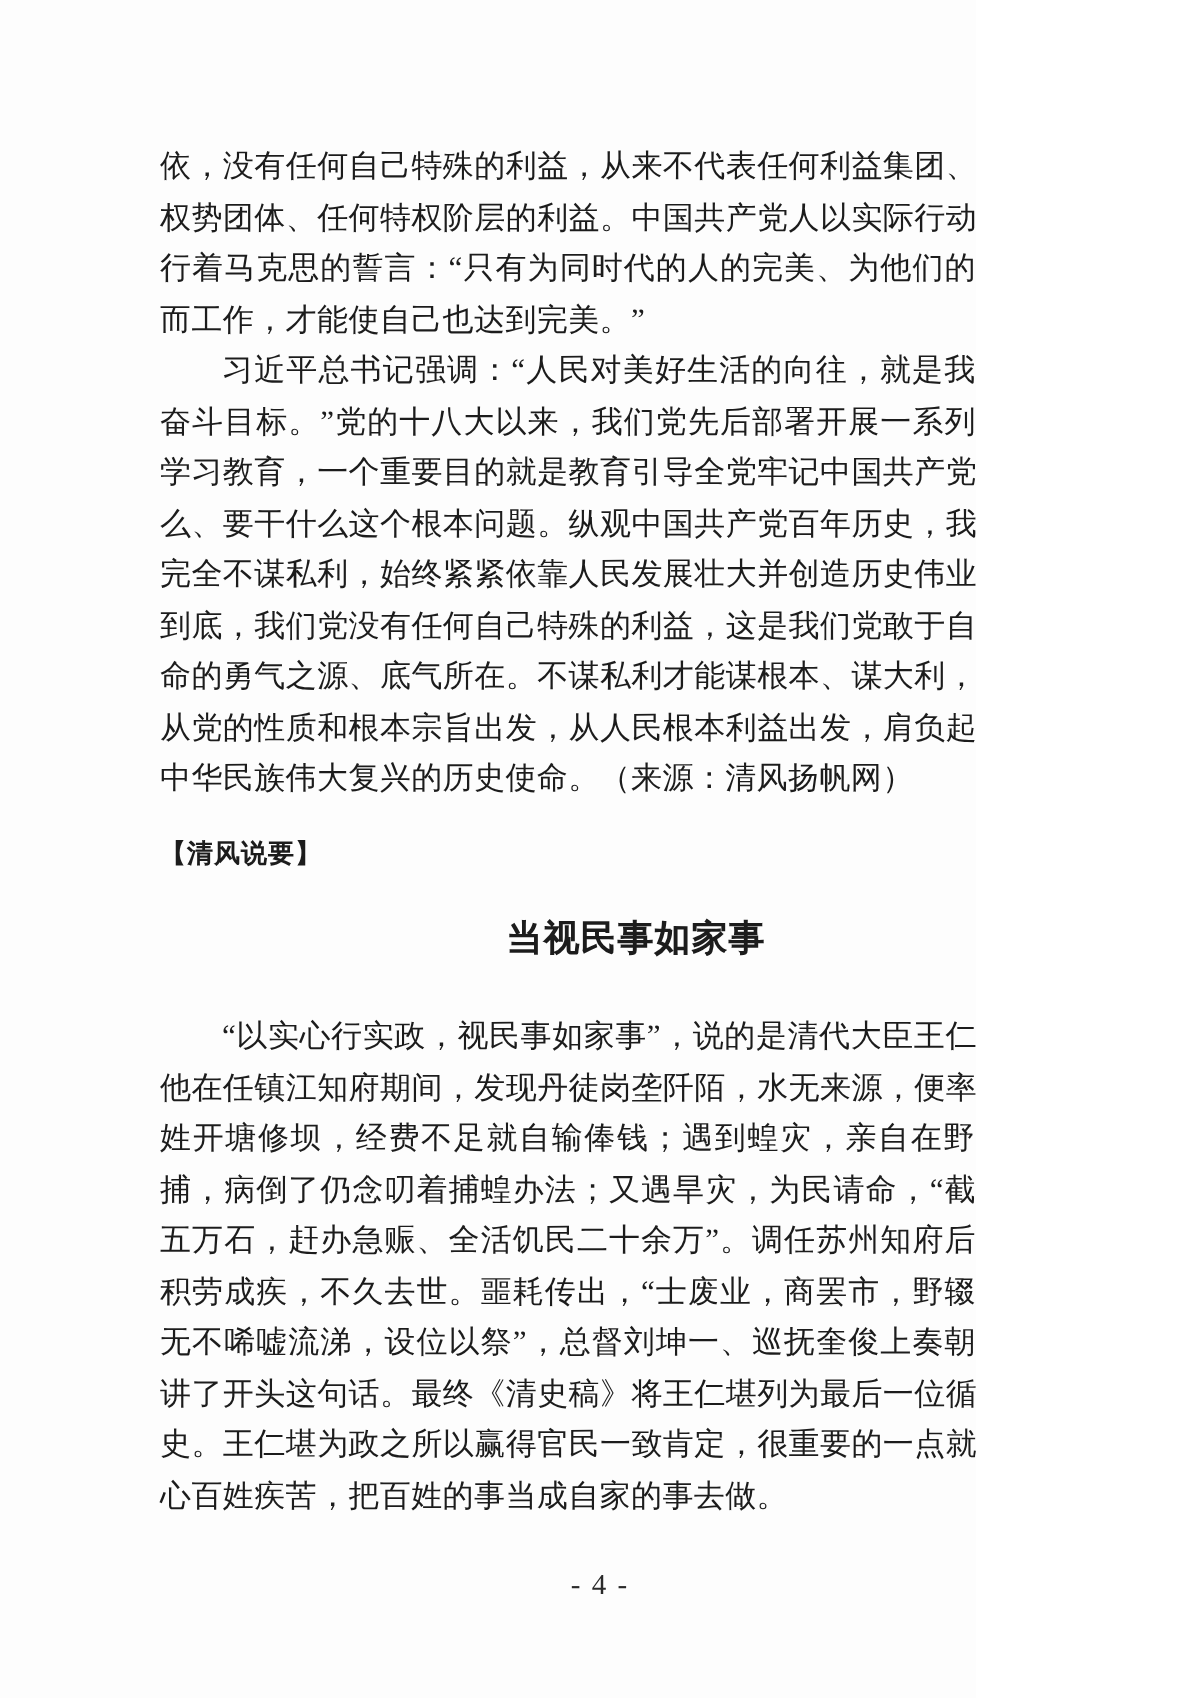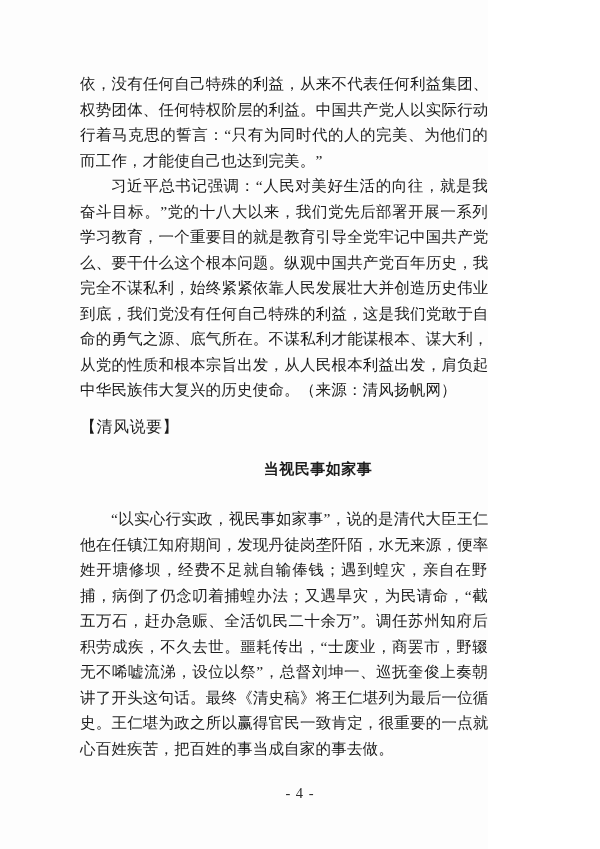--- a/index.html
+++ b/index.html
@@ -33,9 +33,9 @@
   }
   .section-header {
     margin: 11px 0 0 0;
-    font-size: 16px;
+    font-size: 13px;
     line-height: 25.5px;
-    font-weight: 400;
+    font-weight: 700;
     letter-spacing: 0.5px;
   }
   .article-title {

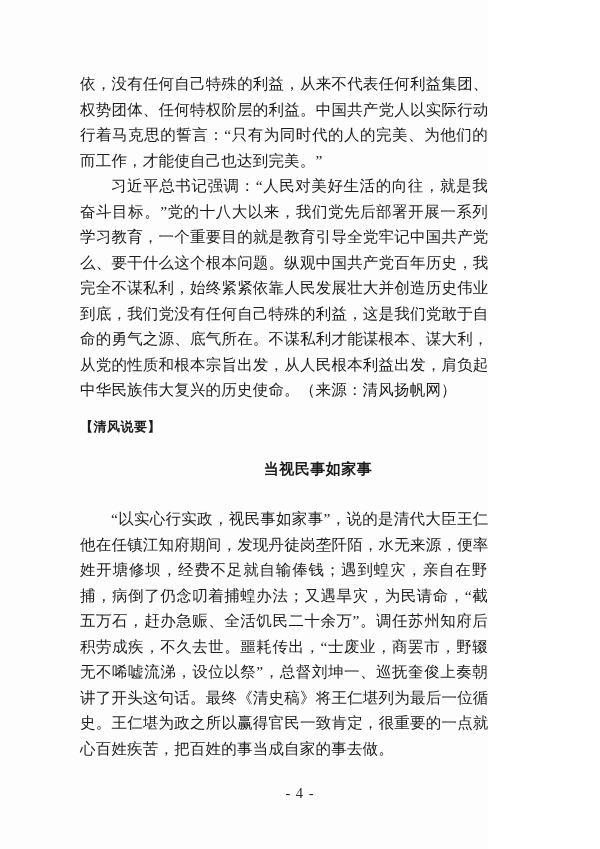--- a/index.html
+++ b/index.html
@@ -42,7 +42,7 @@
     position: relative;
     left: 18px;
     margin: 17px 0 0 0;
-    font-size: 15px;
+    font-size: 18px;
     line-height: 27px;
     font-weight: 700;
     text-align: center;

